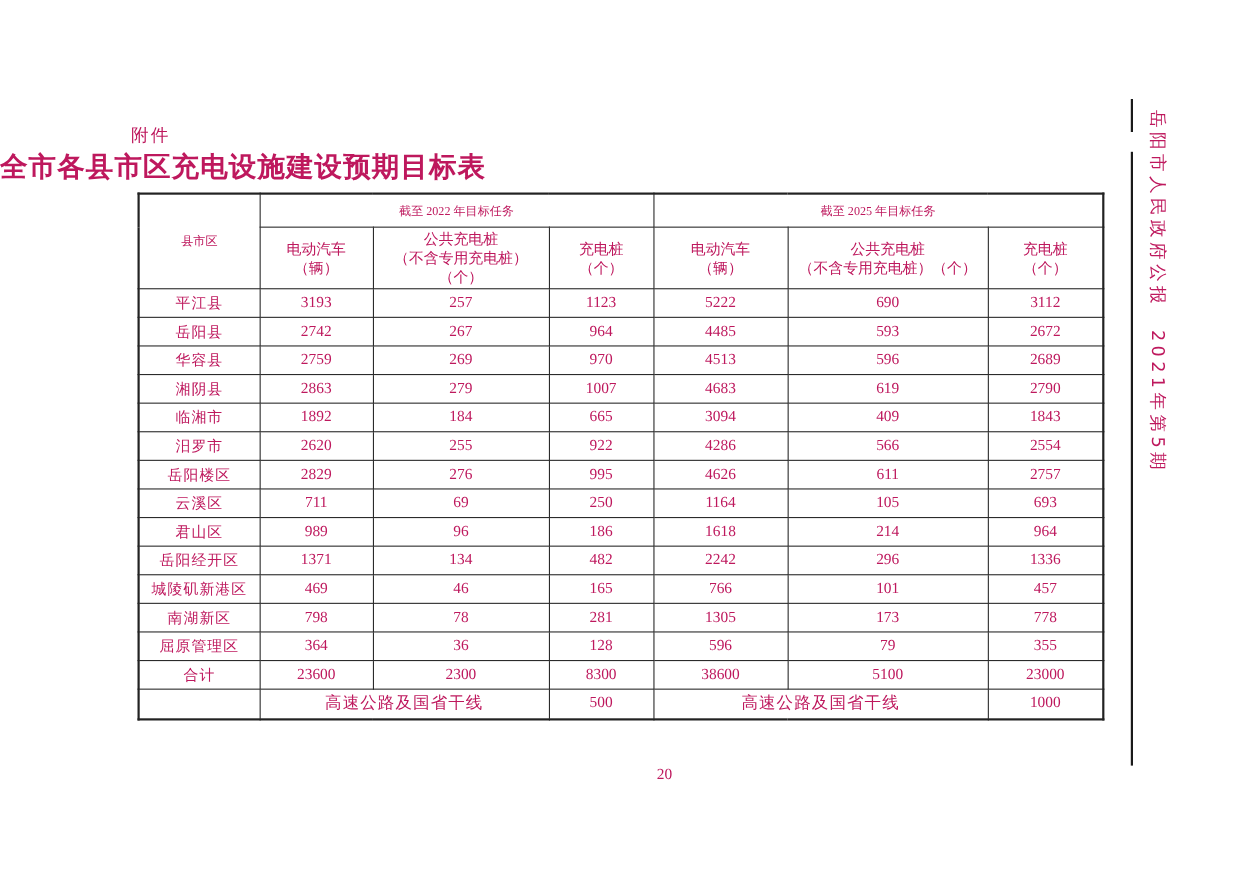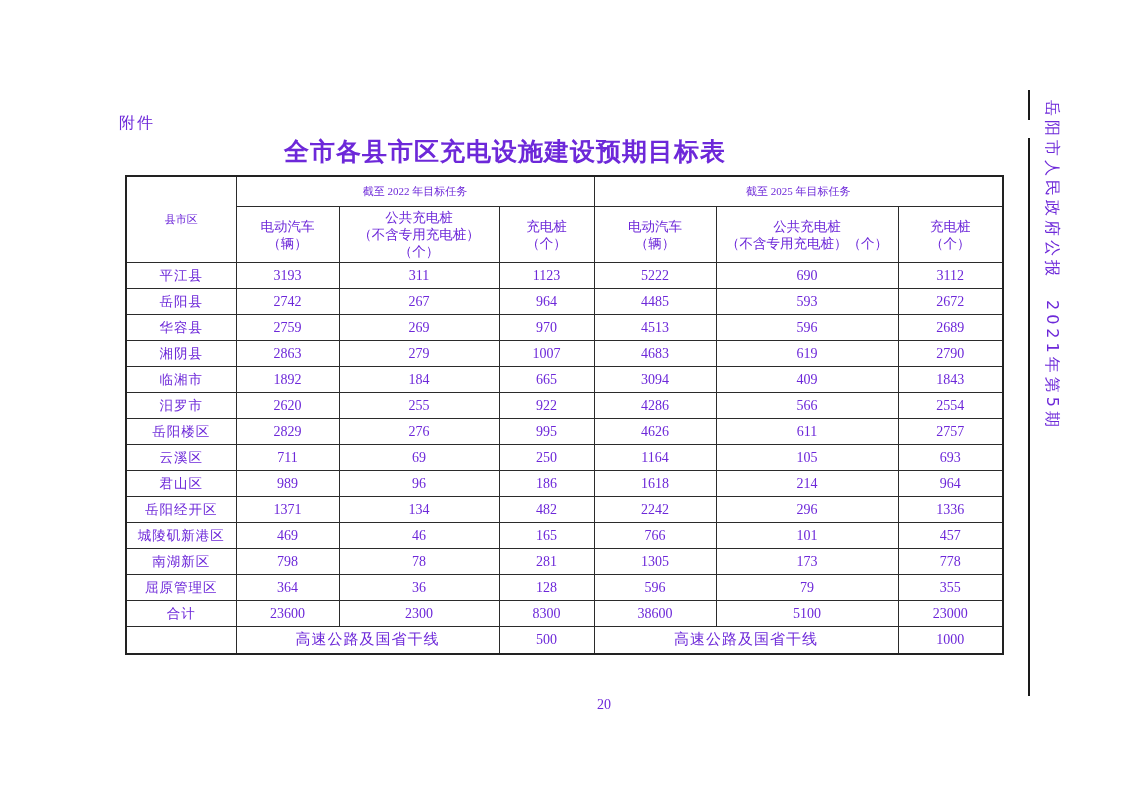--- a/index.html
+++ b/index.html
@@ -8,7 +8,7 @@
     width:1122px;height:793px;
     background:#ffffff;
     font-family:"Liberation Serif","DejaVu Serif",serif;
-    color:#6d28d9;
+    color:#be185d;
     overflow:hidden;
     margin:0 auto;
     text-decoration:underline;

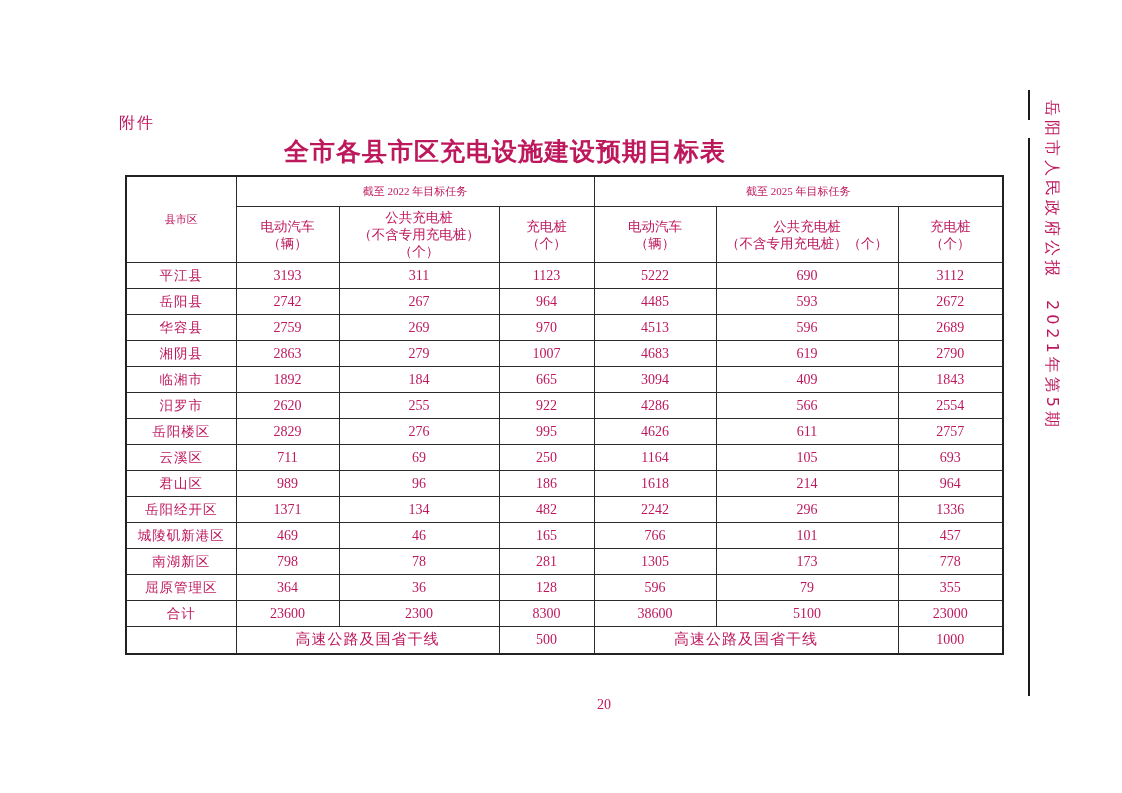--- a/index.html
+++ b/index.html
@@ -19,7 +19,7 @@
   }
   .doc-title{
     position:absolute;left:0;top:135px;width:1010px;
-    text-align:center;
+    text-align:left;
     font-family:"DejaVu Sans","Liberation Sans",sans-serif;
     font-weight:bold;font-size:25px;letter-spacing:1px;
   }

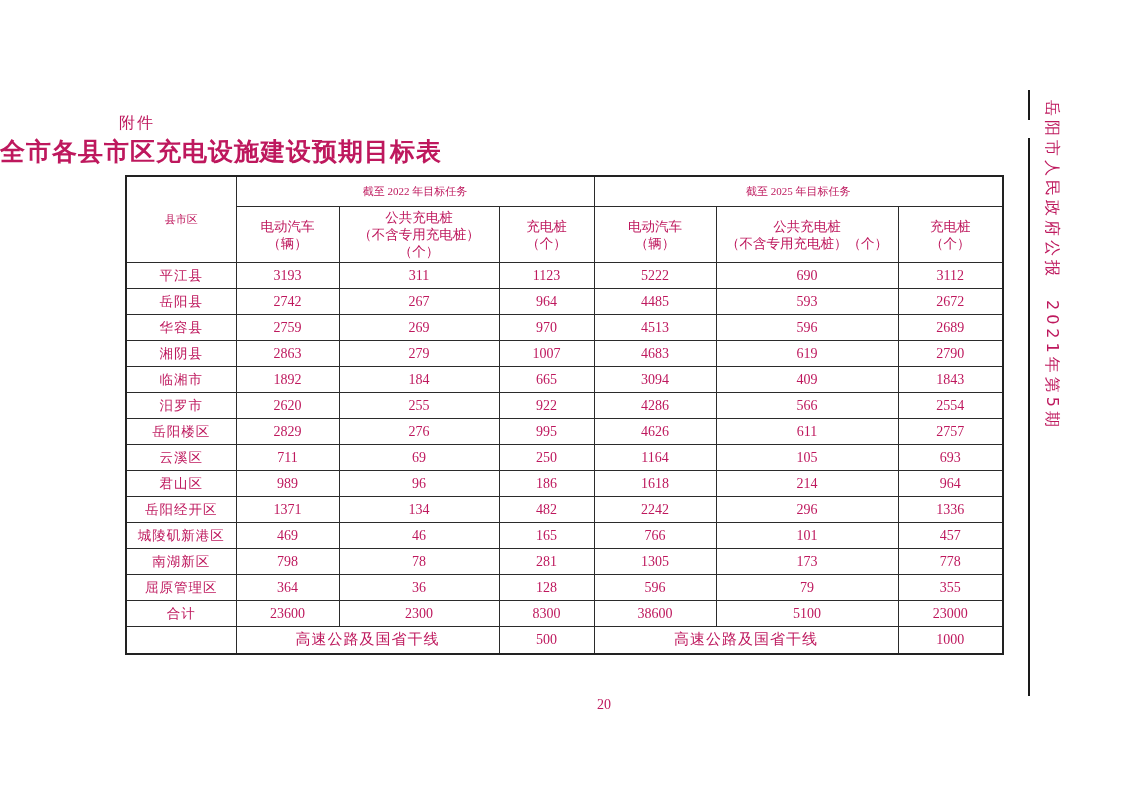--- a/index.html
+++ b/index.html
@@ -106,7 +106,7 @@
         <tr>
           <td class="region">平江县</td>
           <td>3193</td>
-          <td>311</td>
+          <td>257</td>
           <td>1123</td>
           <td>5222</td>
           <td>690</td>

